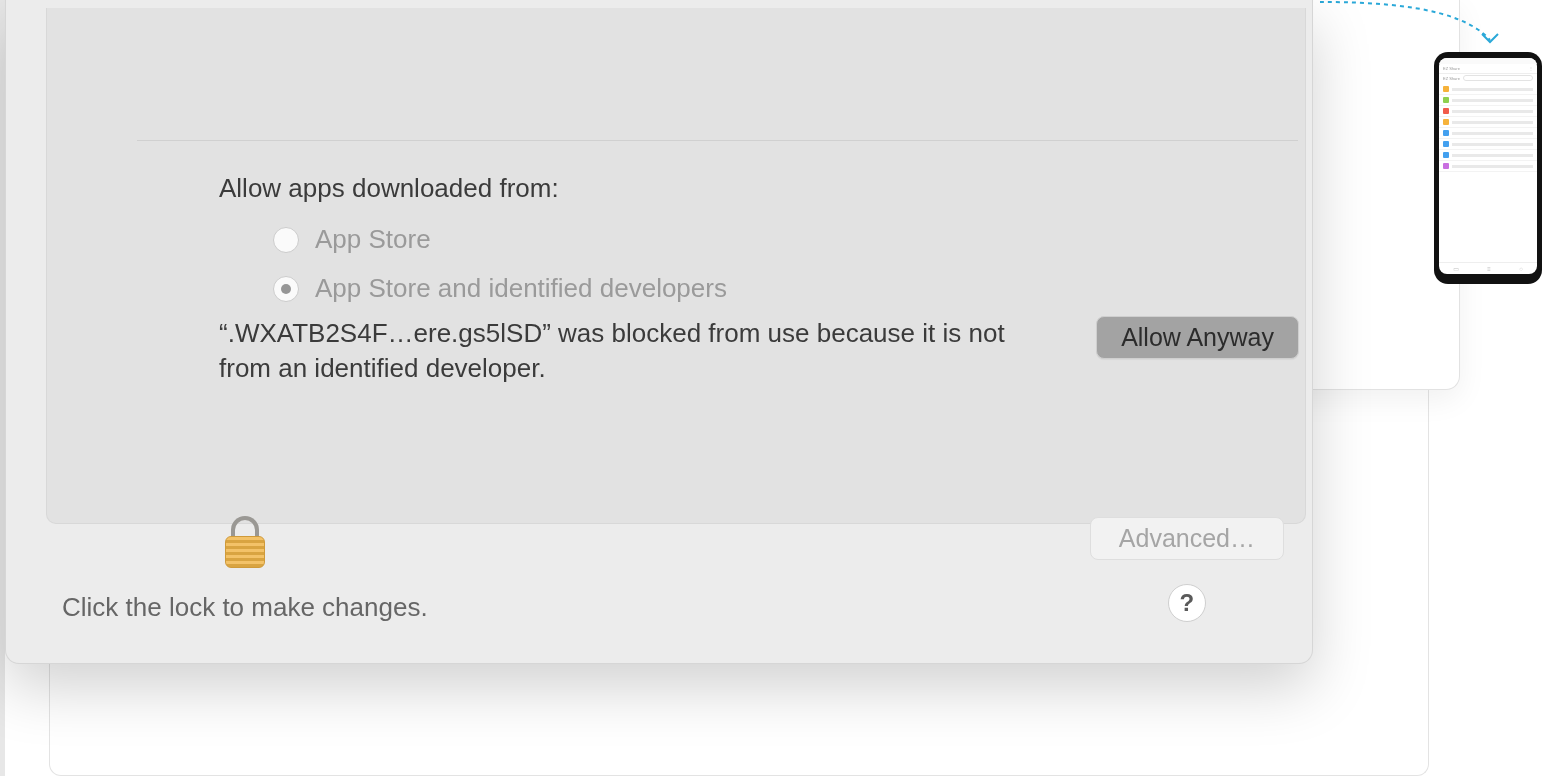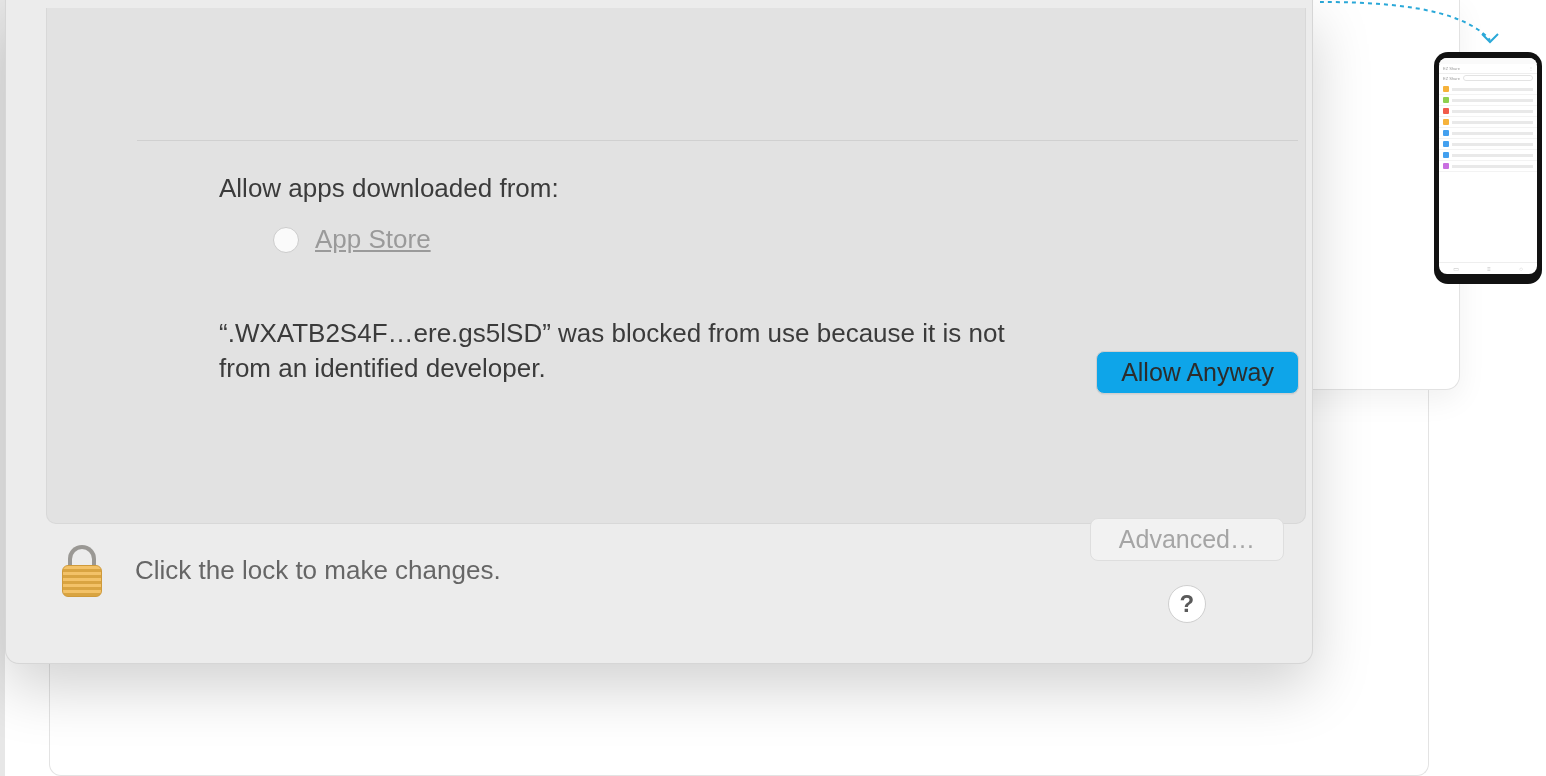--- a/index.html
+++ b/index.html
@@ -91,7 +91,6 @@
   .radio-label {
     font-size: 26px;
     color: #9a9a9a;
-    text-decoration: underline;
   }
   .blocked-row {
     position: absolute;

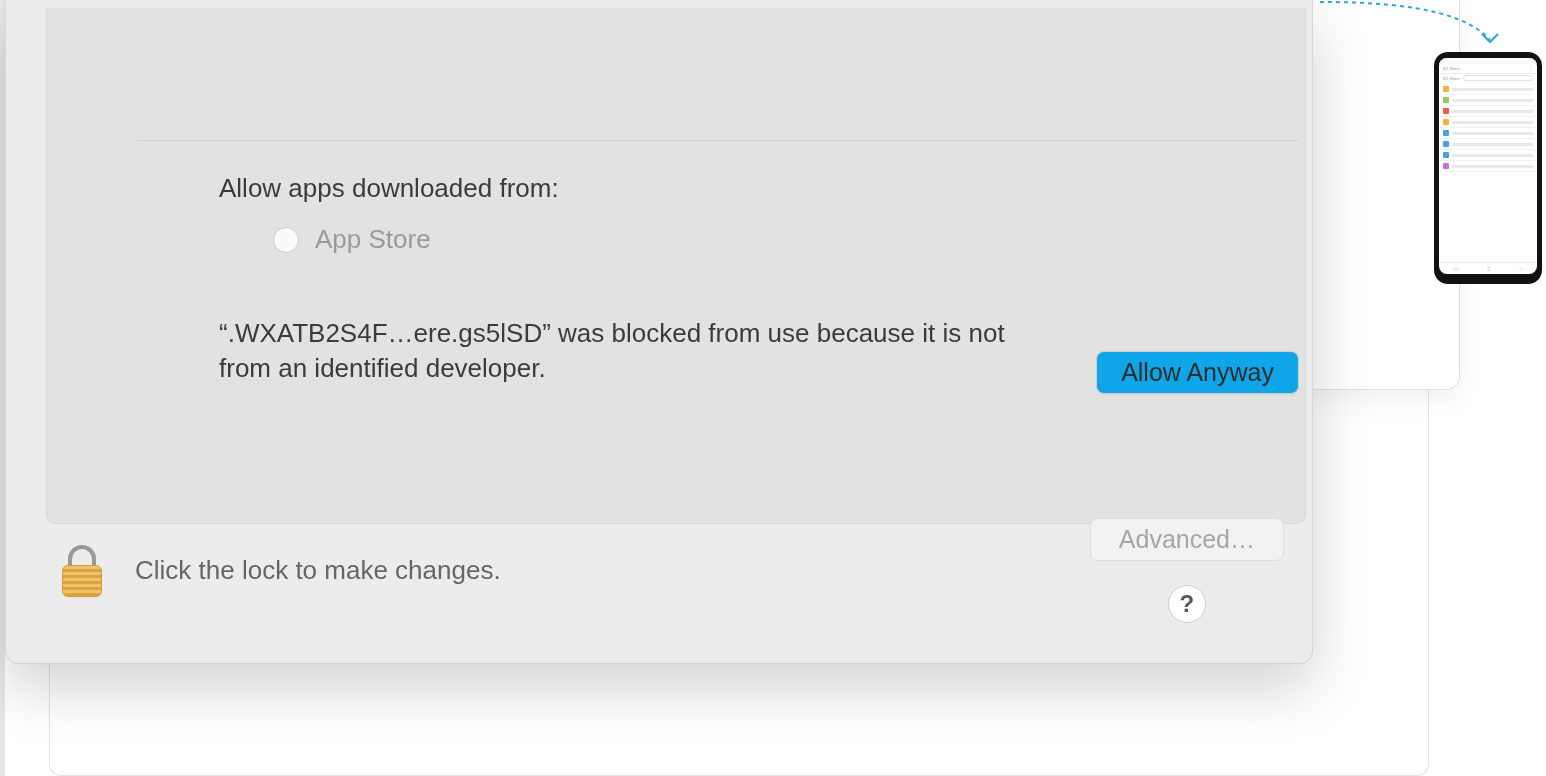--- a/index.html
+++ b/index.html
@@ -294,6 +294,10 @@
         <span class="radio"></span>
         <span class="radio-label">App Store</span>
       </div>
+      <div class="radio-row">
+        <span class="radio selected"></span>
+        <span class="radio-label">App Store and identified developers</span>
+      </div>
     </div>
 
     <div class="blocked-row">

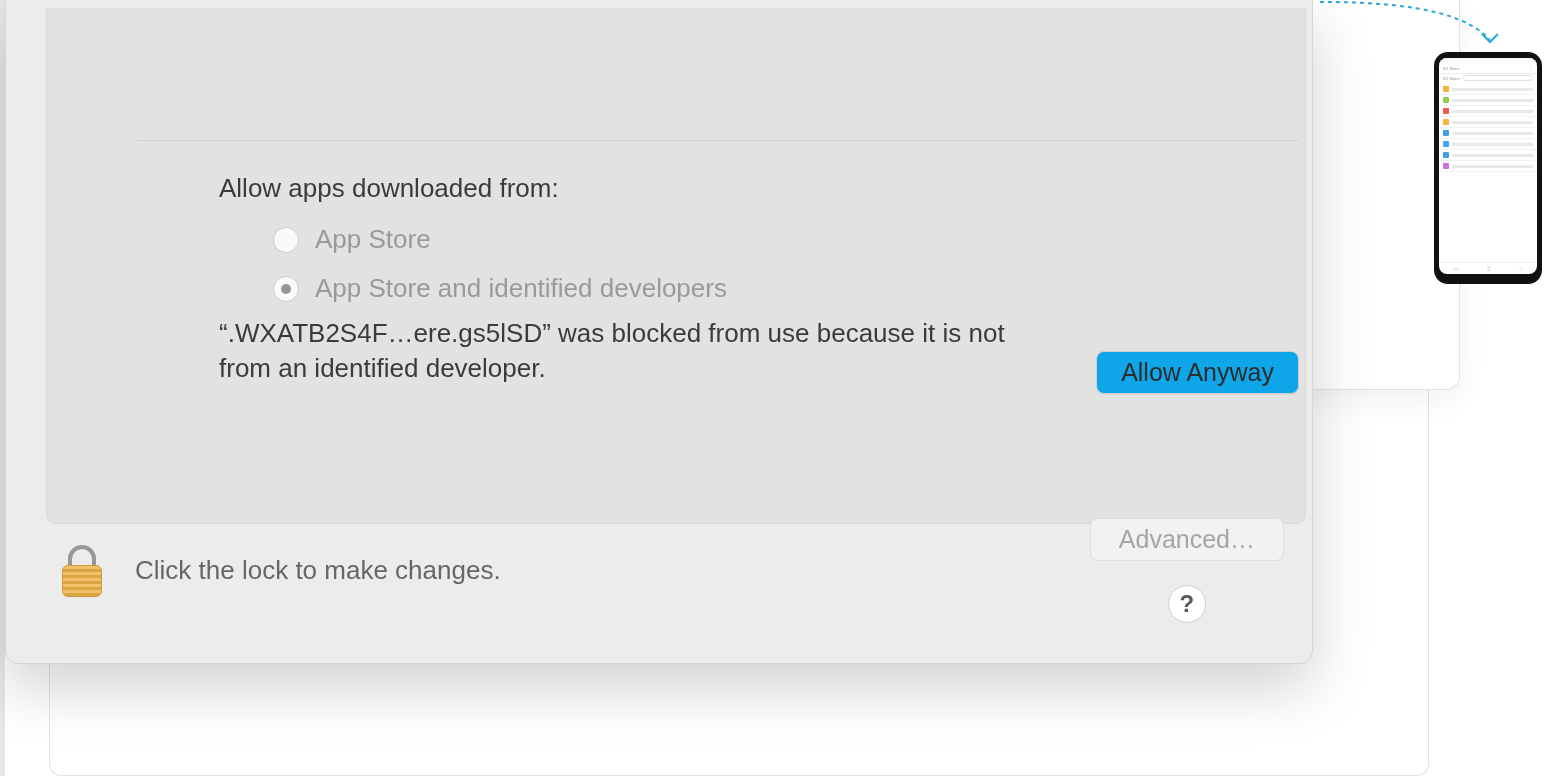--- a/index.html
+++ b/index.html
@@ -110,12 +110,11 @@
     padding: 6px 24px;
     font-size: 25px;
     color: #2c2c2c;
-    background: #0ea5e9;
+    background: #a3a3a3;
     border: 1px solid #cfcfcf;
     border-radius: 8px;
     box-shadow: 0 1px 1px rgba(0,0,0,0.05);
     cursor: pointer;
-    margin-top: 35px;
   }
   .footer {
     position: absolute;

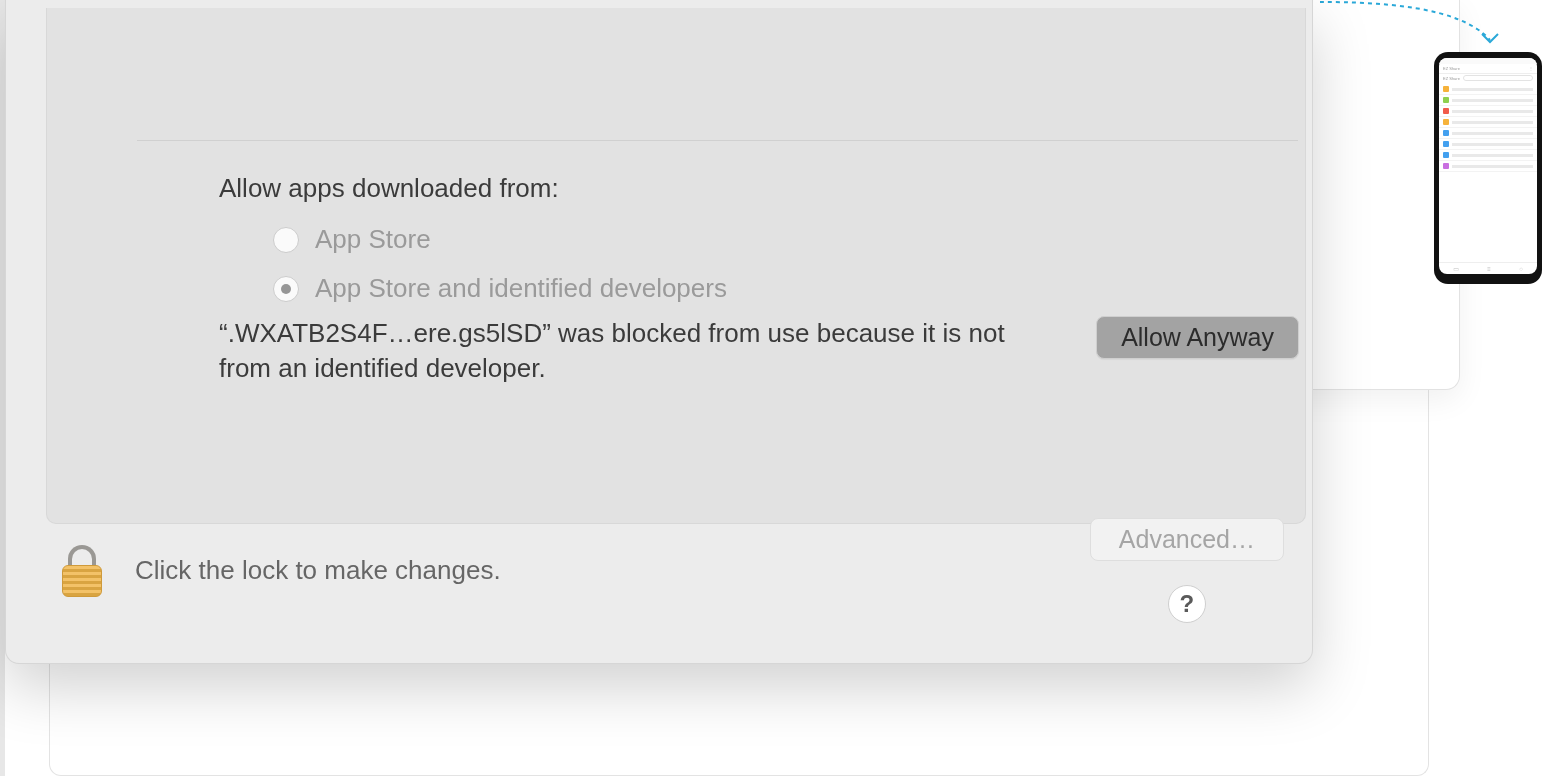--- a/index.html
+++ b/index.html
@@ -121,7 +121,7 @@
     left: 56px; right: 28px; bottom: 40px;
     display: flex; align-items: center; justify-content: space-between;
   }
-  .footer-left { display: flex; align-items: center; gap: 33px; }
+  .footer-left { display: flex; align-items: center; gap: 24px; flex-direction: column; }
   .lock-icon {
     width: 40px; height: 52px;
     position: relative;

